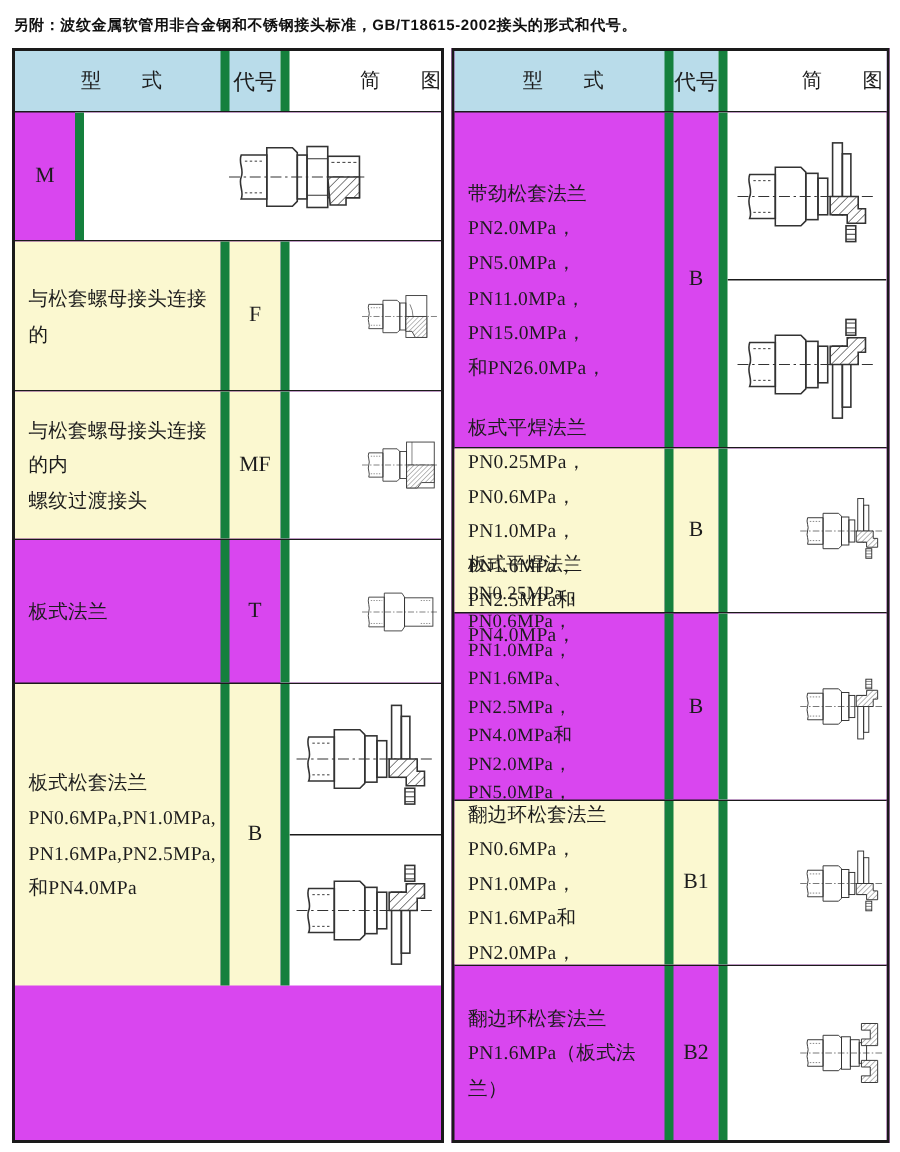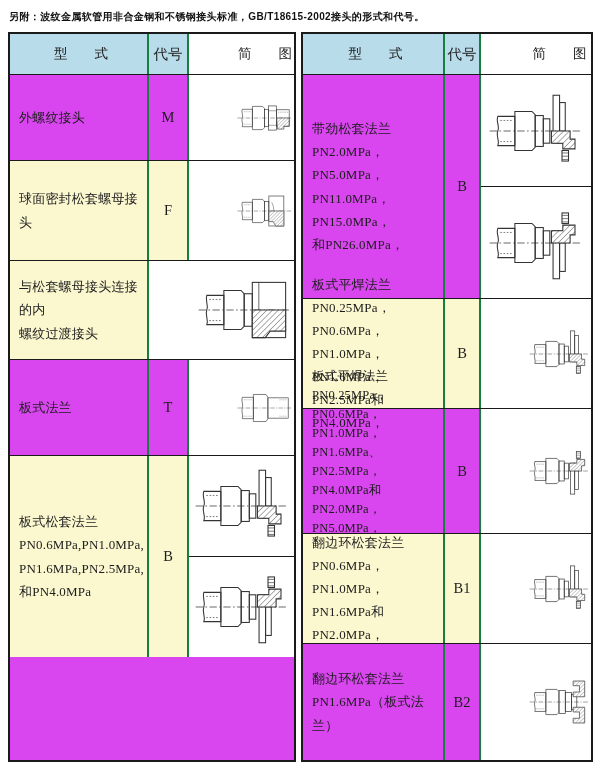--- a/index.html
+++ b/index.html
@@ -15,7 +15,7 @@
   .tbl-right { width: 292px; }
   .tr { display: flex; border-top: 1px solid #1a1a1a; }
   .tr:first-child { border-top: none; }
-  .td { border-left: 2px solid #15803d; display: flex; align-items: center; justify-content: center; }
+  .td { border-left: 6px solid #15803d; display: flex; align-items: center; justify-content: center; }
   .td:first-child { border-left: none; }
   .head { background: #b9dcea; height: 40px; font-size: 13.5px; }
   .head .td { justify-content: center; font-weight: normal; }

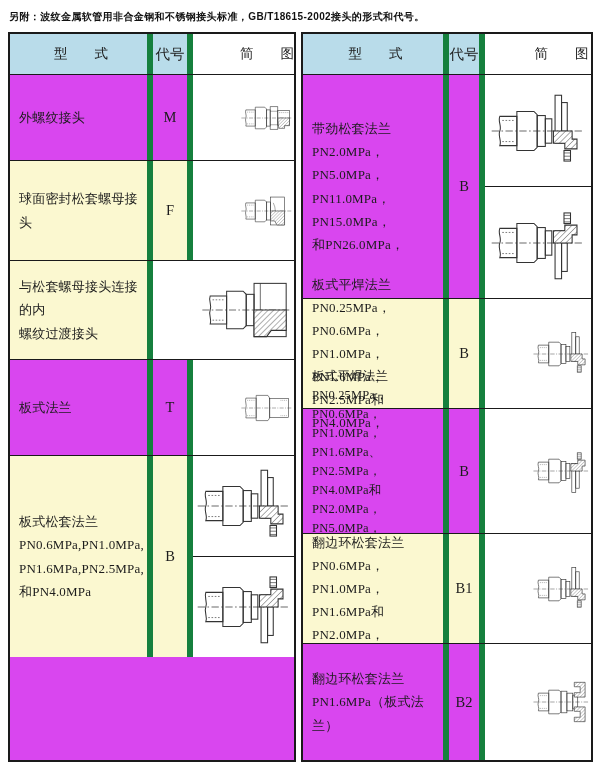--- a/index.html
+++ b/index.html
@@ -161,9 +161,6 @@
       </div>
 
       <div class="tr" style="height:86px">
-        <div class="td type">
-            <div class="type-text">外螺纹接头</div>
-          </div>
         <div class="td code">M</div>
         <div class="td dg">
             <svg class="fig" viewBox="0 0 120 96">

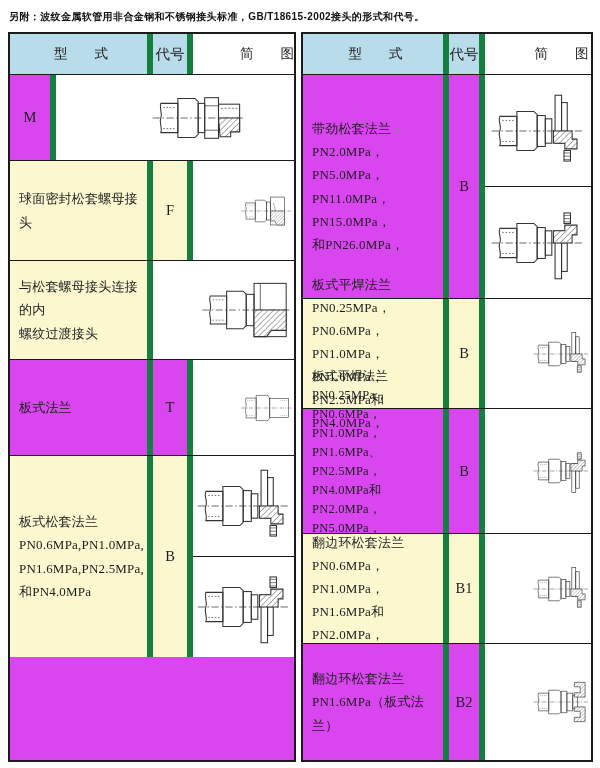--- a/index.html
+++ b/index.html
@@ -171,7 +171,7 @@
 
       <div class="tr" style="height:100px">
         <div class="td type hl">
-            <div class="type-text">球面密封松套螺母接头</div>
+            <div class="type-text">与松套螺母接头连接的</div>
           </div>
         <div class="td code hl">F</div>
         <div class="td dg">

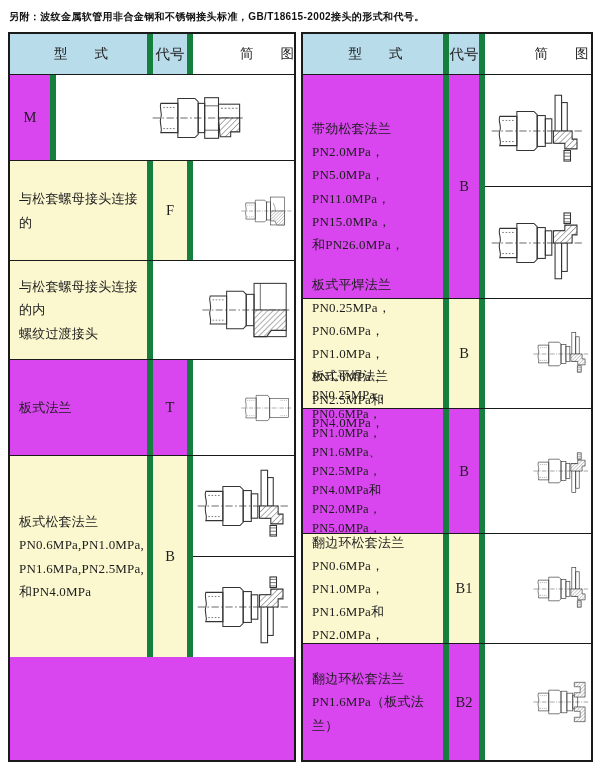--- a/index.html
+++ b/index.html
@@ -187,6 +187,7 @@
             <div class="type-text">与松套螺母接头连接的内
 螺纹过渡接头</div>
           </div>
+        <div class="td code hl">MF</div>
         <div class="td dg">
             <svg class="fig" viewBox="0 0 120 96">
               <use href="#sym-mf"></use>

